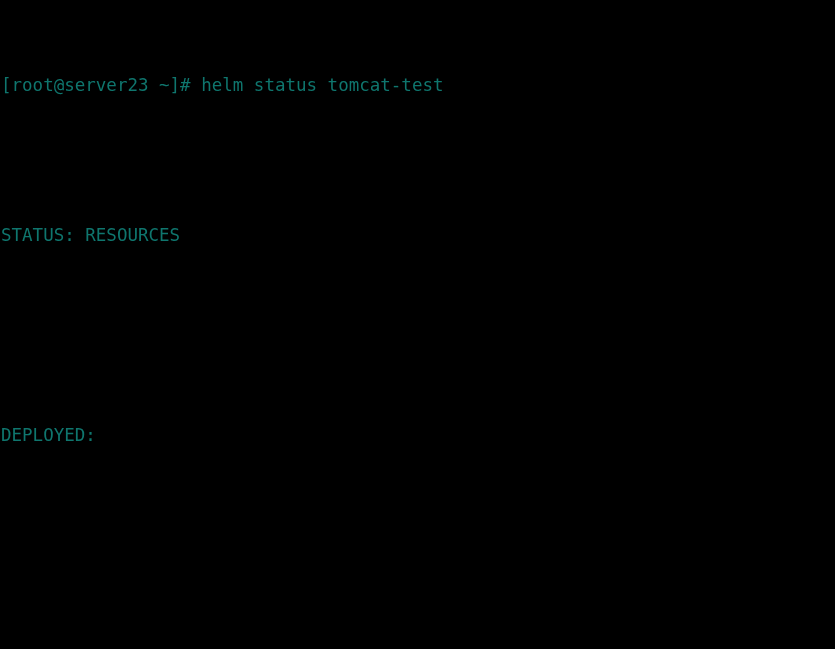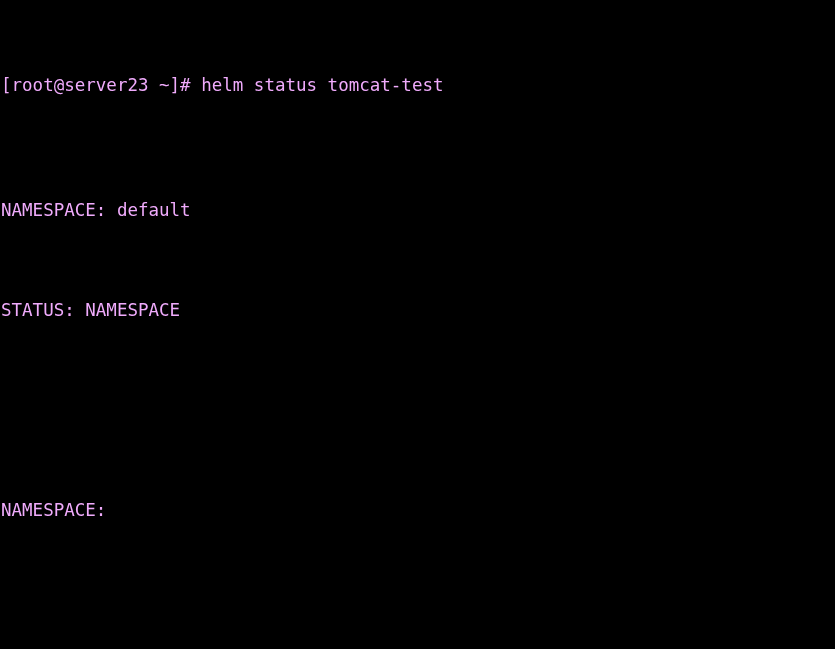--- a/index.html
+++ b/index.html
@@ -16,7 +16,7 @@
     width: 741px;
     height: 649px;
     background: #000000;
-    color: #f0abfc;
+    color: #0f766e;
     font-family: "DejaVu Sans Mono", "Liberation Mono", monospace;
     font-size: 17.5px;
     line-height: 25px;

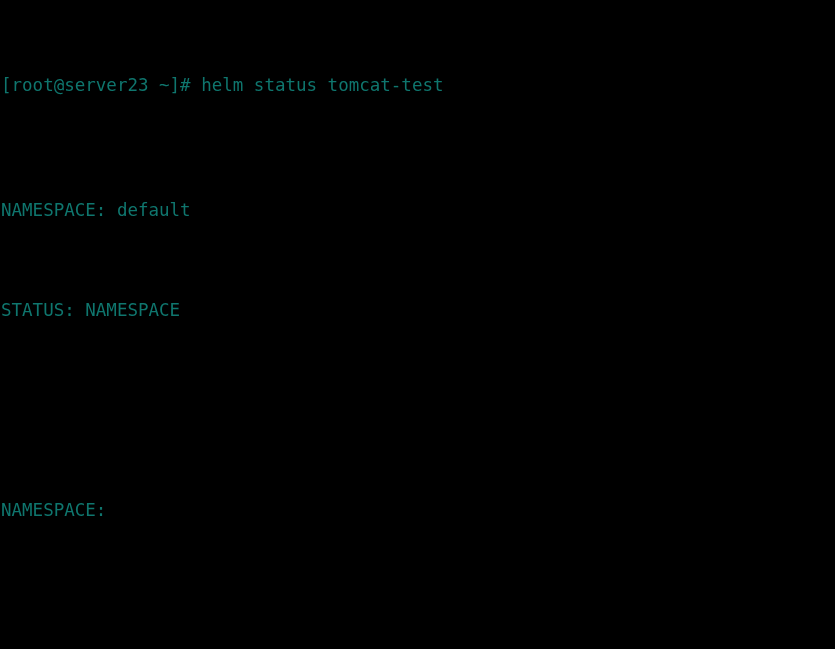--- a/index.html
+++ b/index.html
@@ -48,7 +48,6 @@
   <span class="line first">[root@server23 ~]# helm status tomcat-test</span>
 
 
-  <span class="line">NAMESPACE: default</span>
 
   <span class="line">STATUS: NAMESPACE</span>
 

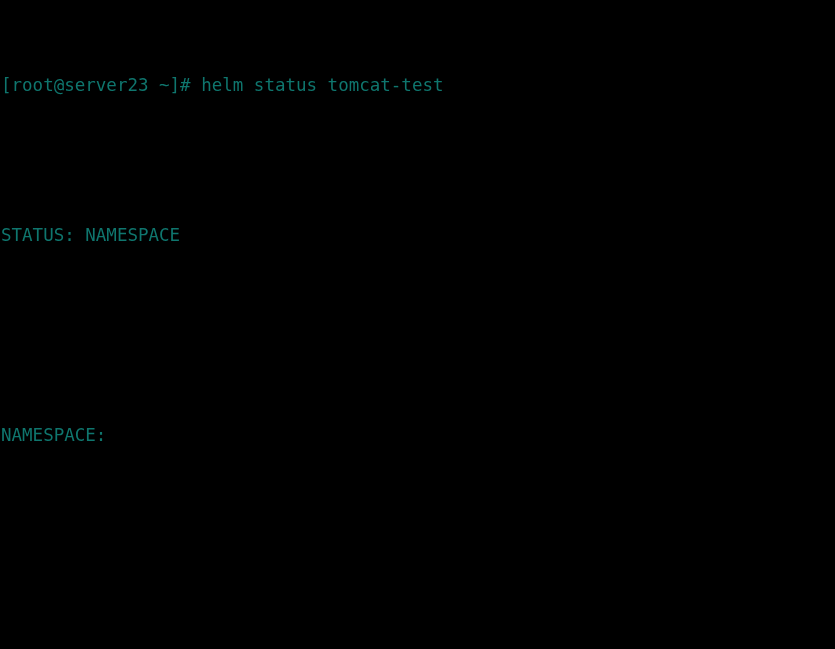--- a/index.html
+++ b/index.html
@@ -49,7 +49,7 @@
 
 
 
-  <span class="line">STATUS: NAMESPACE</span>
+  <span class="line">STATUS: RESOURCES</span>
 
   <span class="blank"></span>
 

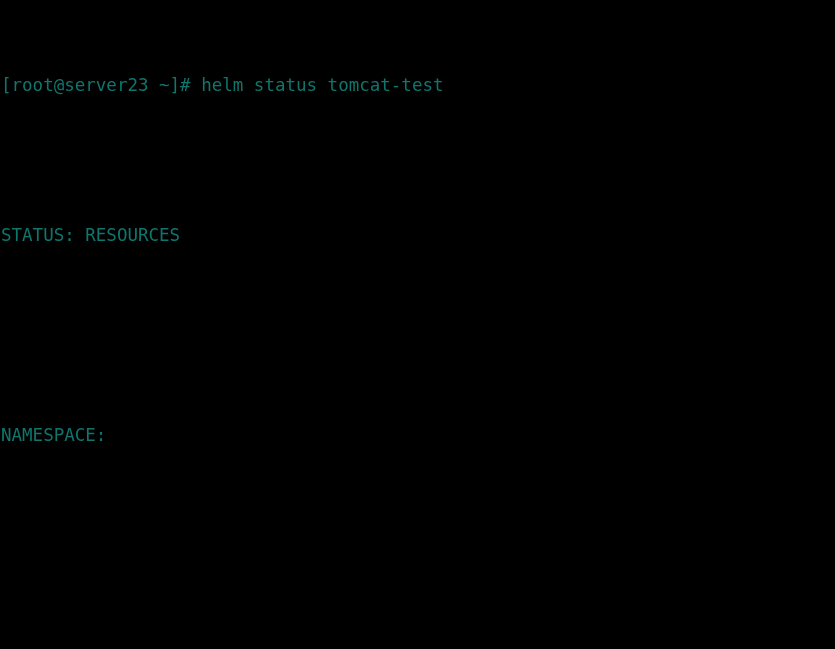--- a/index.html
+++ b/index.html
@@ -53,7 +53,7 @@
 
   <span class="blank"></span>
 
-  <span class="line">NAMESPACE:</span>
+  <span class="line">DEPLOYED:</span>
 
   
 

